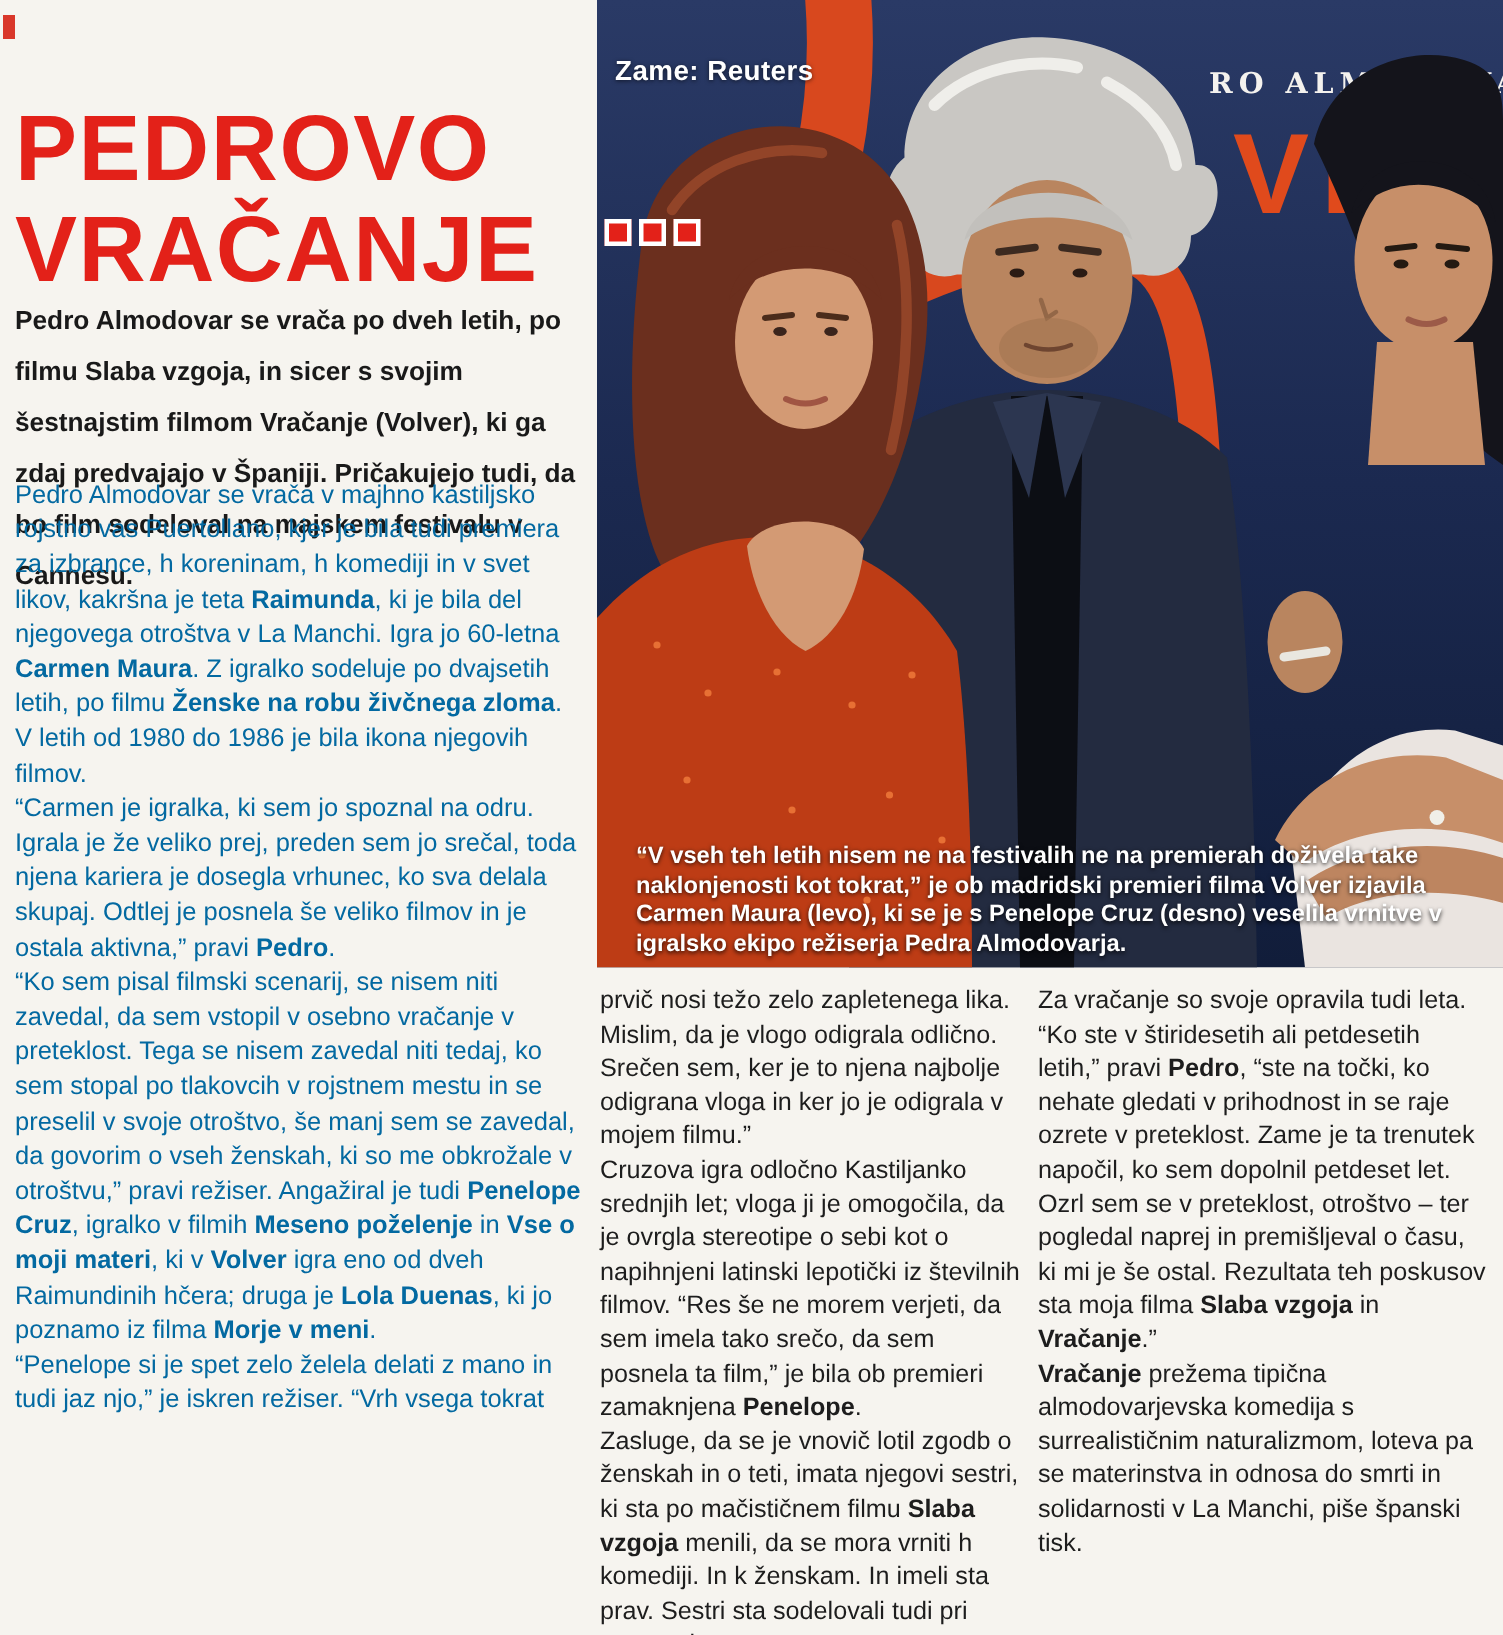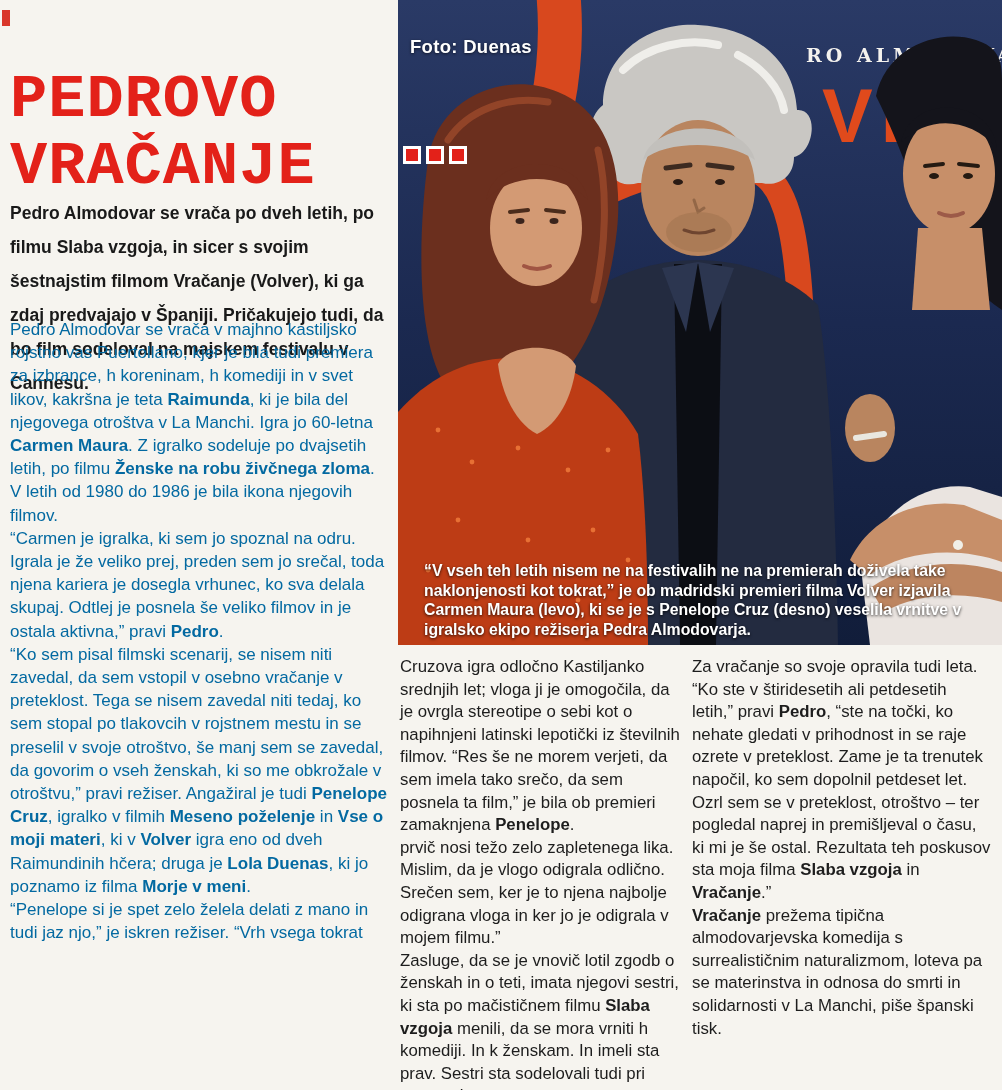--- a/index.html
+++ b/index.html
@@ -145,7 +145,7 @@
       </g>
     </svg>
 
-    <div class="credit">Foto: Duenas</div>
+    <div class="credit">Zame: Reuters</div>
     <div class="caption">“V vseh teh letih nisem ne na festivalih ne na premierah doživela take naklonjenosti kot tokrat,” je ob madridski premieri filma Volver izjavila Carmen Maura (levo), ki se je s Penelope Cruz (desno) veselila vrnitve v igralsko ekipo režiserja Pedra Almodovarja.</div>
   </div>
 

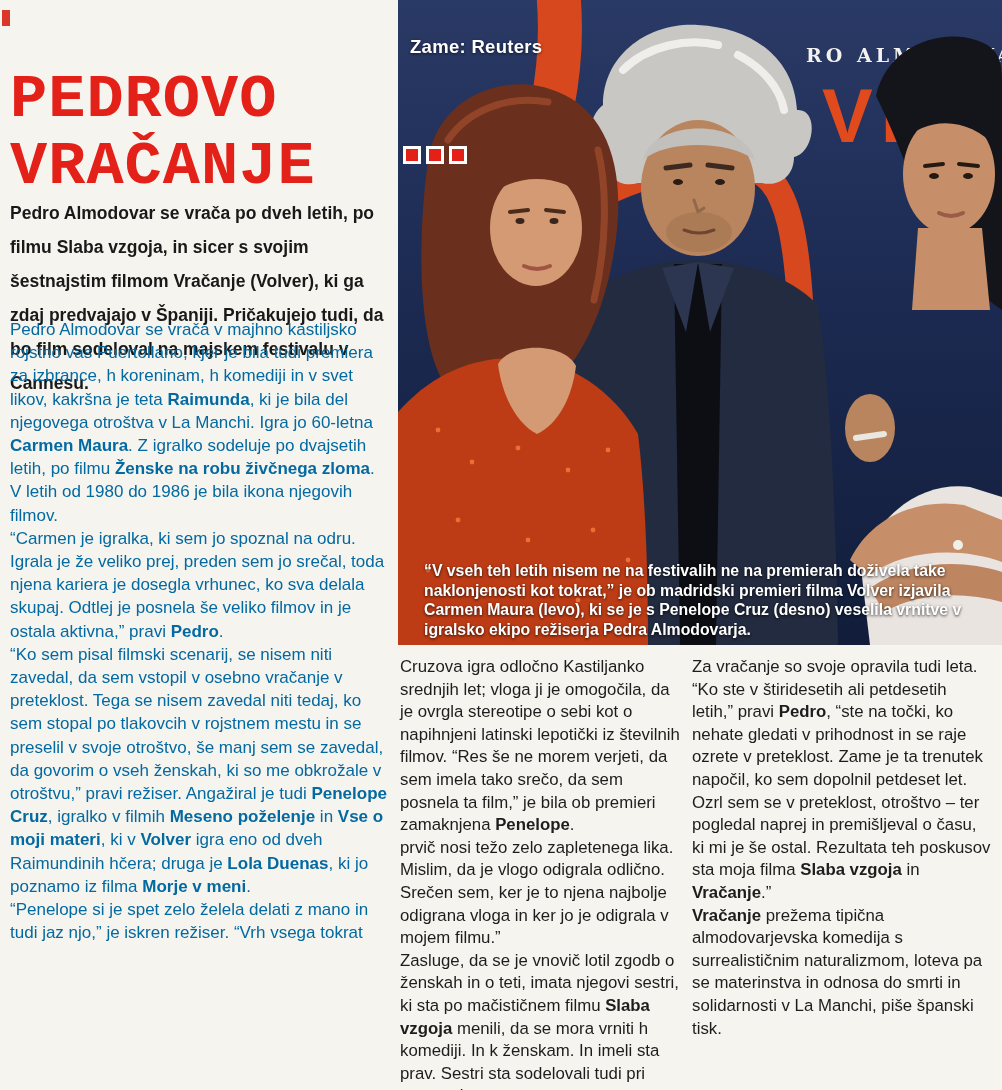--- a/index.html
+++ b/index.html
@@ -11,7 +11,7 @@
   .edge-mark{position:absolute;left:2px;top:10px;width:8px;height:16px;background:#d9372a;}
   .title{
     position:absolute;left:10px;top:24px;width:384px;
-    font-family:Liberation Mono, monospace;font-weight:bold;
+    font-family:Liberation Sans, sans-serif;font-weight:bold;
     font-size:62px;line-height:67px;letter-spacing:1px;color:#e32119;
   }
   .lead{

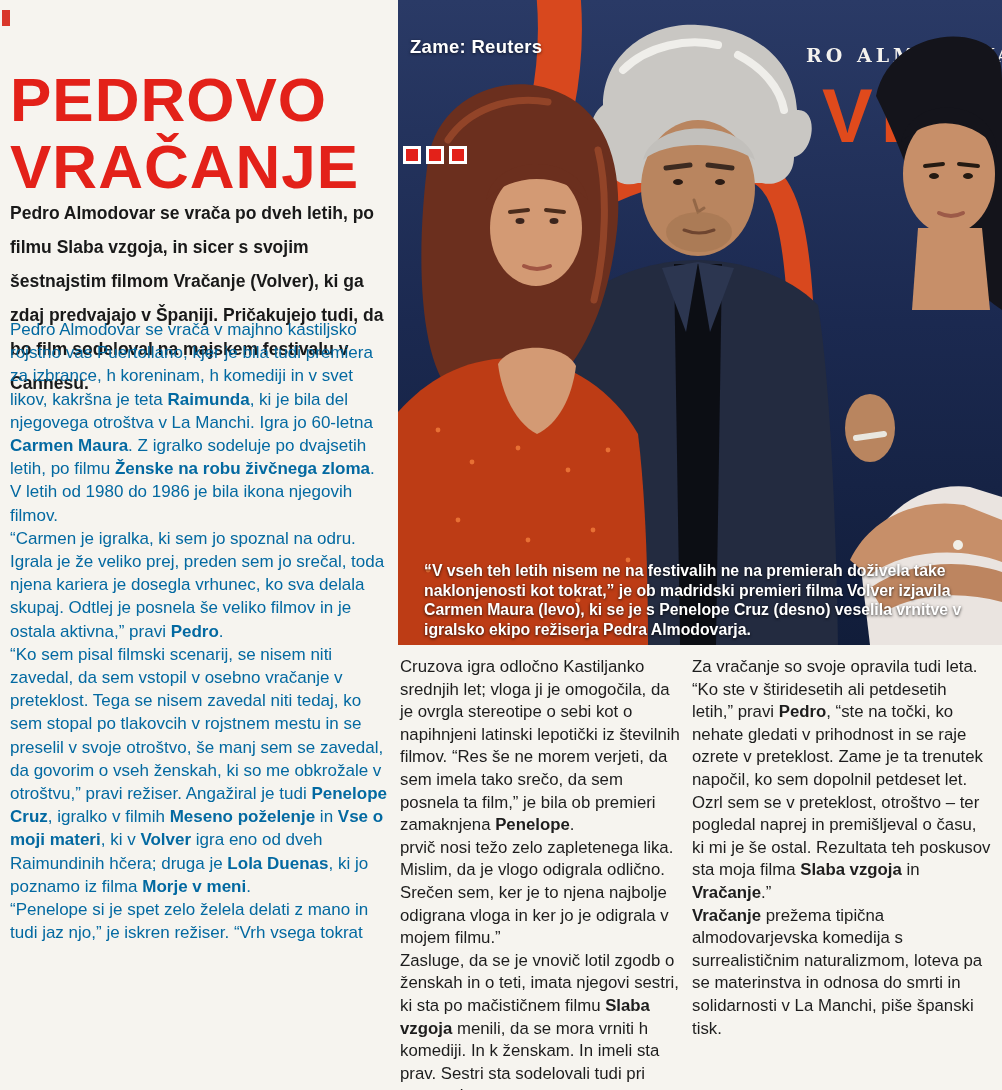--- a/index.html
+++ b/index.html
@@ -156,8 +156,8 @@
   </div>
 
   <div class="col col-mid">
+      <p><span>prvič nosi težo zelo zapletenega lika. Mislim, da je vlogo odigrala odlično. Srečen sem, ker je to njena najbolje odigrana vloga in ker jo je odigrala v mojem filmu.”</span></p>
       <p><span>Cruzova igra odločno Kastiljanko srednjih let; vloga ji je omogočila, da je ovrgla stereotipe o sebi kot o napihnjeni latinski lepotički iz številnih filmov. “Res še ne morem verjeti, da sem imela tako srečo, da sem posnela ta film,” je bila ob premieri zamaknjena </span><b>Penelope</b><span>.</span></p>
-      <p><span>prvič nosi težo zelo zapletenega lika. Mislim, da je vlogo odigrala odlično. Srečen sem, ker je to njena najbolje odigrana vloga in ker jo je odigrala v mojem filmu.”</span></p>
       <p><span>Zasluge, da se je vnovič lotil zgodb o ženskah in o teti, imata njegovi sestri, ki sta po mačističnem filmu </span><b>Slaba vzgoja</b><span> menili, da se mora vrniti h komediji. In k ženskam. In imeli sta prav. Sestri sta sodelovali tudi pri snemanju,</span></p>
     </div>
   <div class="col col-right">

